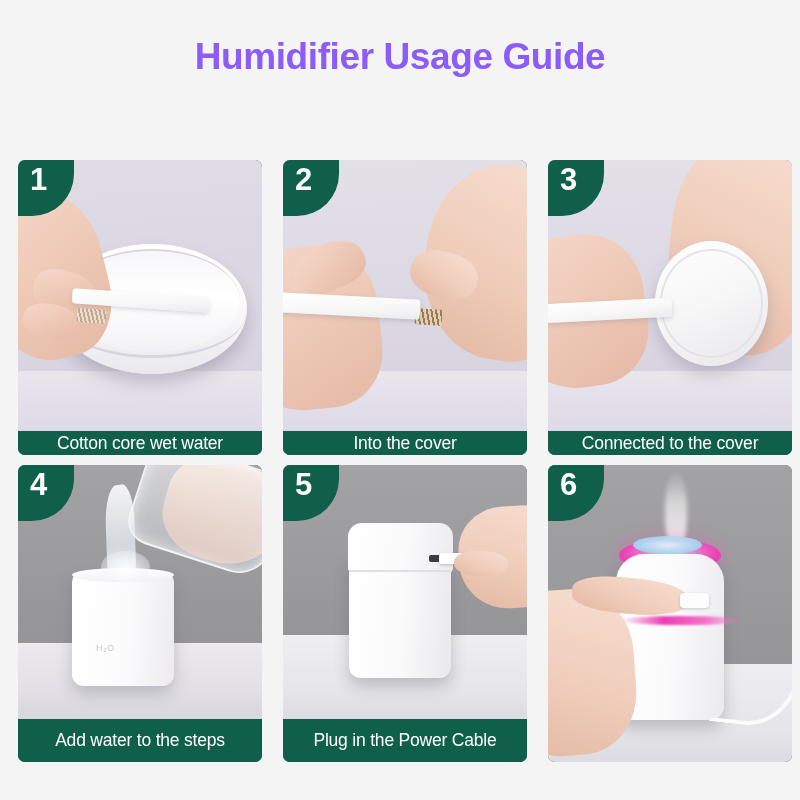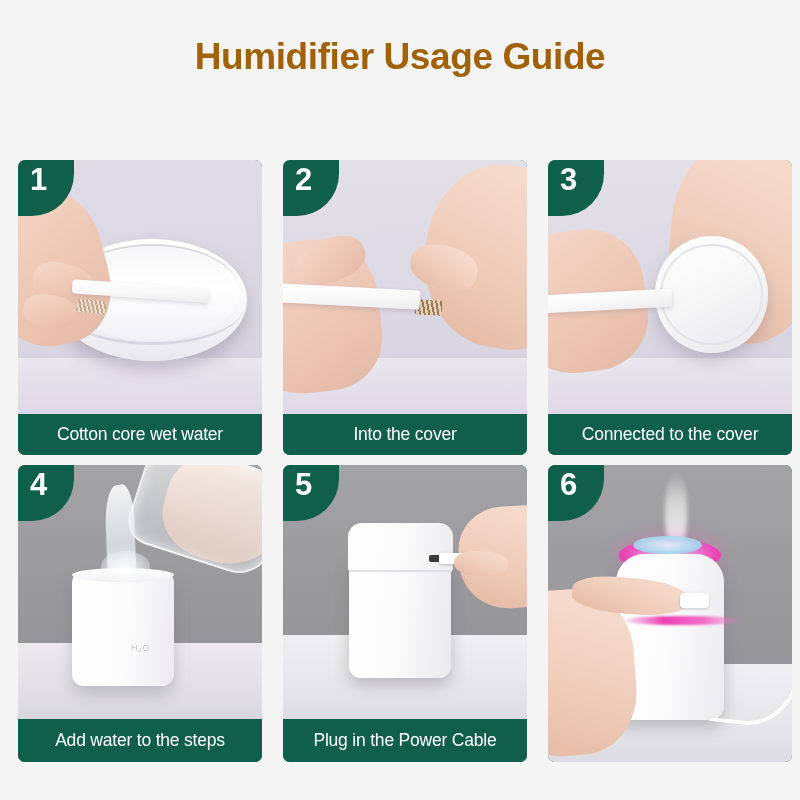--- a/index.html
+++ b/index.html
@@ -14,7 +14,7 @@
   
   .header { text-align: center; padding-top: 38px; }
   .title {
-    font-size: 37px; font-weight: bold; color: #a16207;
+    font-size: 37px; font-weight: bold; color: #8b5cf6;
     letter-spacing: -0.4px; line-height: 1.05;
   }
   .subtitle {

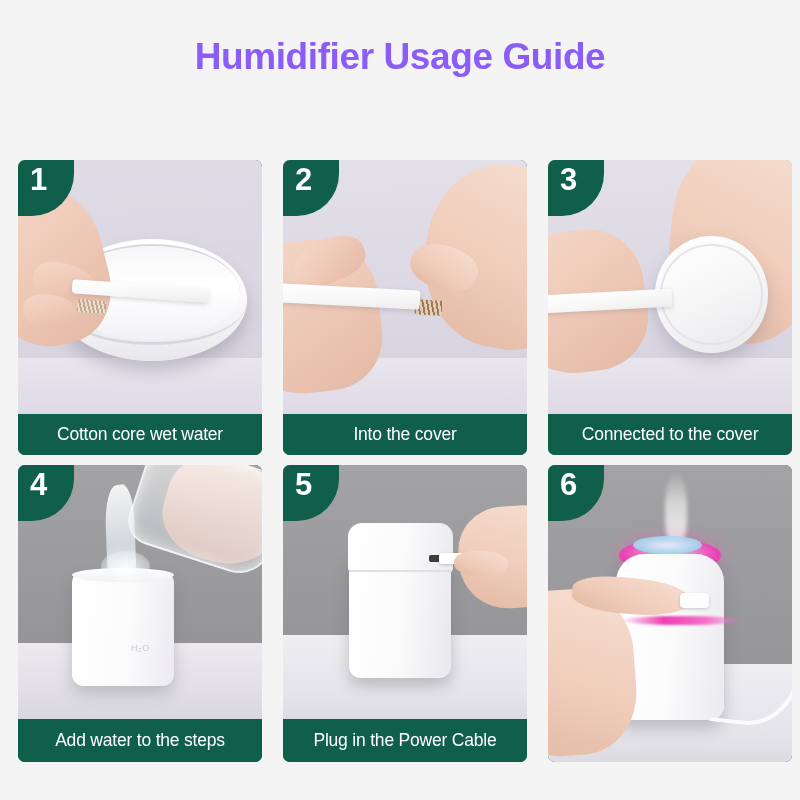--- a/index.html
+++ b/index.html
@@ -37,7 +37,7 @@
   }
   .photo { position: relative; flex: 1 1 auto; overflow: hidden; }
   .caption {
-    height: 41px; background: #0f5f4b; color: #ffffff;
+    height: 24px; background: #0f5f4b; color: #ffffff;
     display: flex; align-items: center; justify-content: center;
     font-size: 17.5px; font-weight: 500; letter-spacing: -0.2px;
     white-space: nowrap;

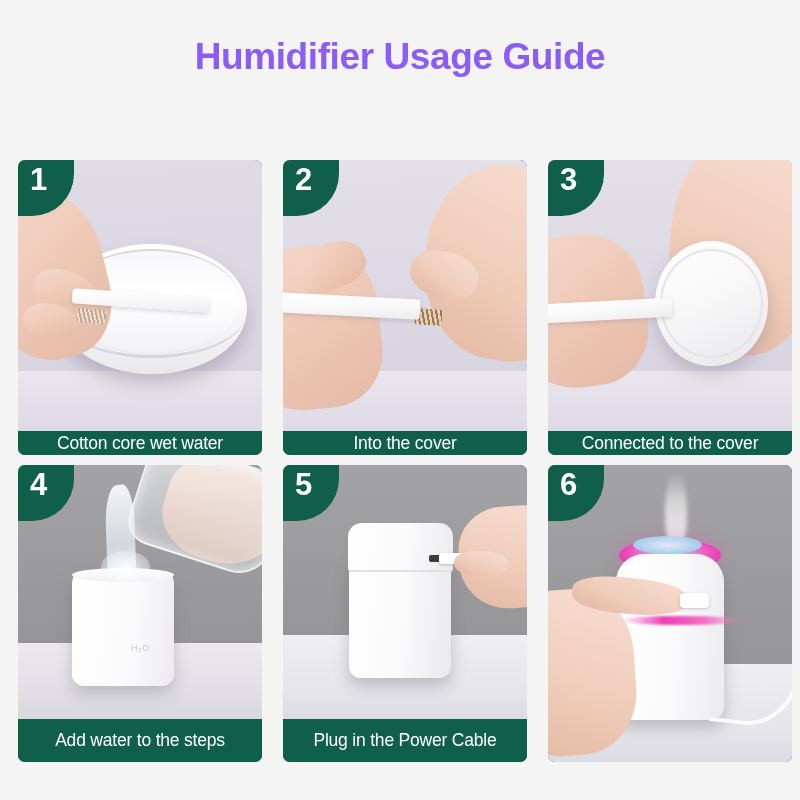--- a/index.html
+++ b/index.html
@@ -192,7 +192,7 @@
   }
   .s4-h2o {
     left: 32%; top: 70%; width: 22%; font-size: 9px;
-    color: #c9c7cf; letter-spacing: .6px; text-align: right;
+    color: #c9c7cf; letter-spacing: .6px; text-align: left;
   }
   .s4-glass {
     left: 48%; top: -4%; width: 60%; height: 42%;

